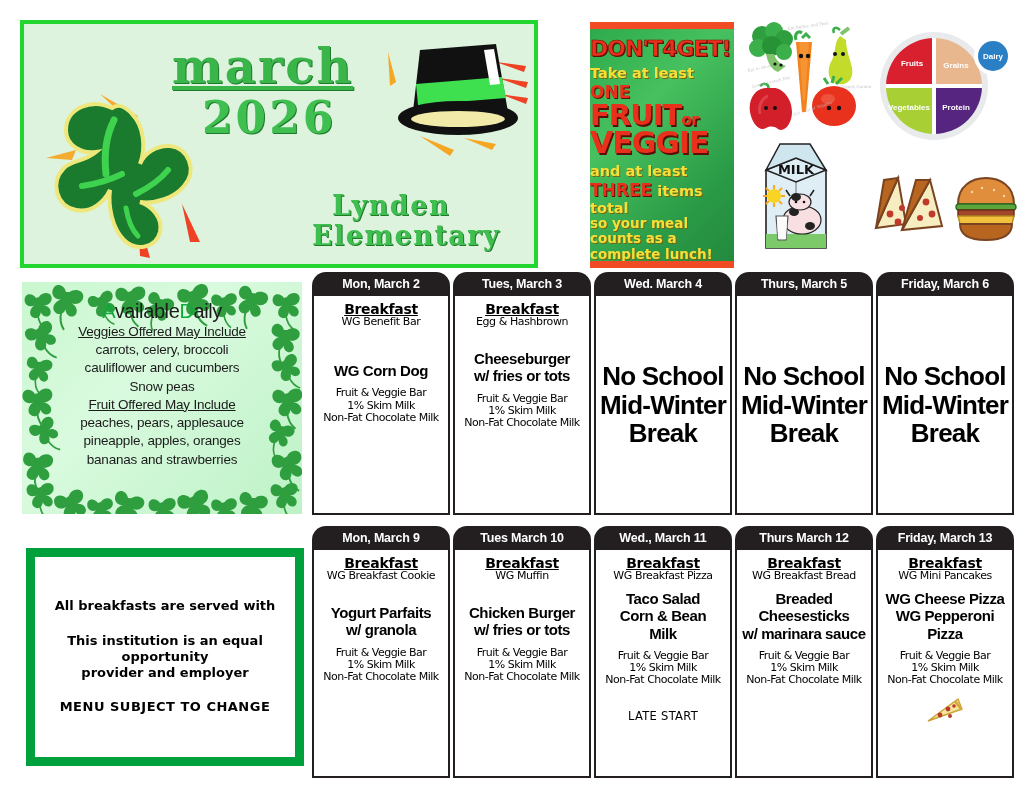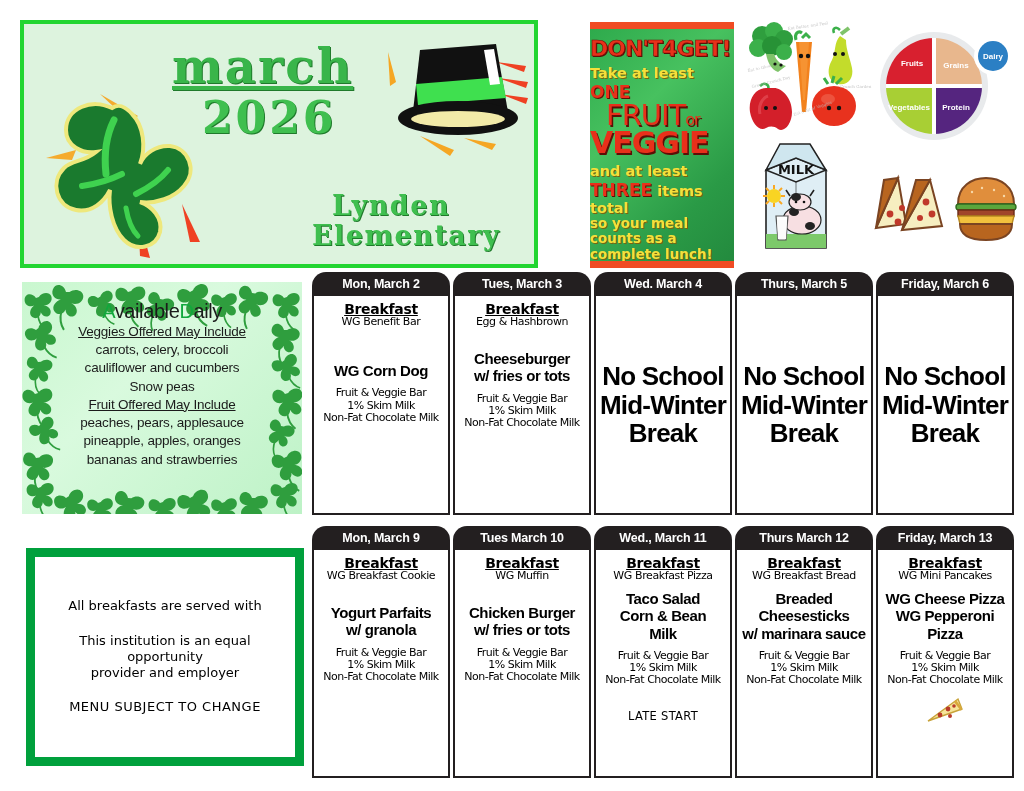--- a/index.html
+++ b/index.html
@@ -67,8 +67,8 @@
              text-shadow: 1px 1px 0 #7a6310; letter-spacing: 0px;}
   .pl-one { font-size: 17px; font-weight: bold; color: #e8301a; margin-top: 1px;
             text-shadow: 1px 1px 0 #5c0e06;}
-  .pl-fruit { font-size: 29px; font-weight: normal; color: #e8301a; line-height: 0.94;
-              text-shadow: 1.5px 1.5px 0 #5c0e06; letter-spacing: -1px; margin-left: 16px;}
+  .pl-fruit { font-size: 29px; font-weight: bold; color: #e8301a; line-height: 0.94;
+              text-shadow: 1.5px 1.5px 0 #5c0e06; letter-spacing: -1px;}
   .pl-fruit .sm { font-size: 16px; }
   .pl-veggie { font-size: 30px; font-weight: bold; color: #e8301a; line-height: 0.92;
                text-shadow: 1.5px 1.5px 0 #5c0e06; letter-spacing: -1px;}

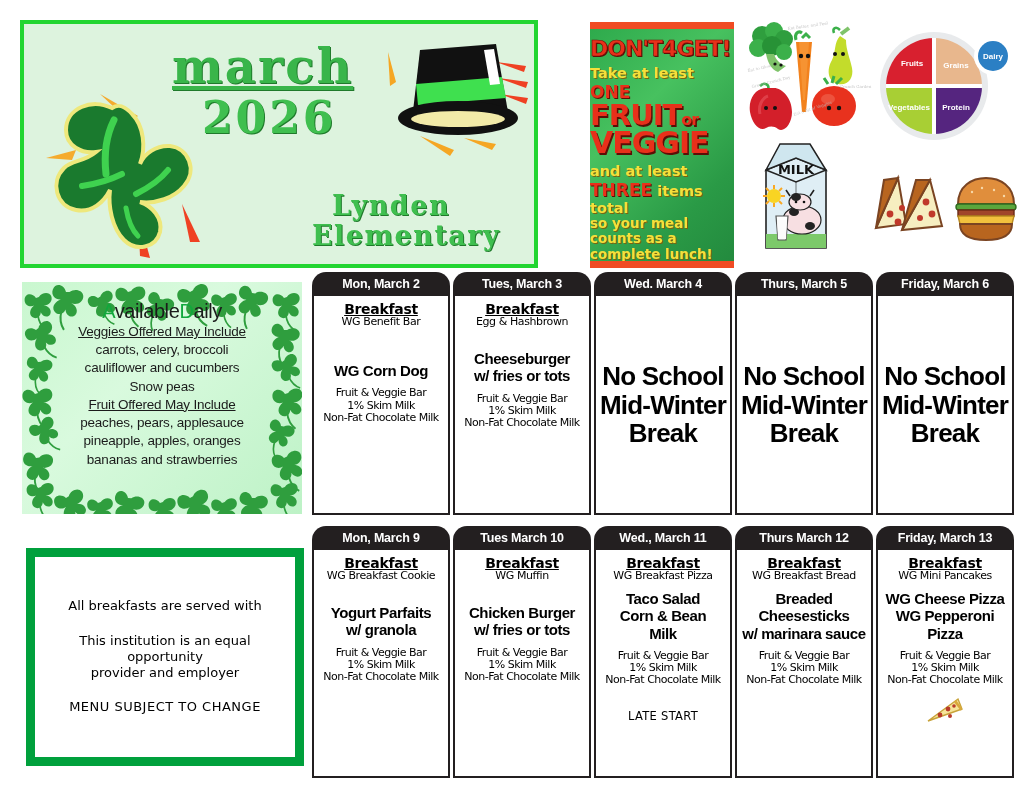--- a/index.html
+++ b/index.html
@@ -115,7 +115,7 @@
     width: 100%; height: 100%; display: flex; flex-direction: column;
     align-items: center; justify-content: center;
     font-family: "DejaVu Sans", sans-serif;
-    font-size: 13px; font-weight: normal; color: #000; text-align: center;
+    font-size: 13px; font-weight: bold; color: #000; text-align: center;
     line-height: 1.25; padding: 6px 12px;
   }
   .notice-inner .blk { margin-bottom: 18px; }

